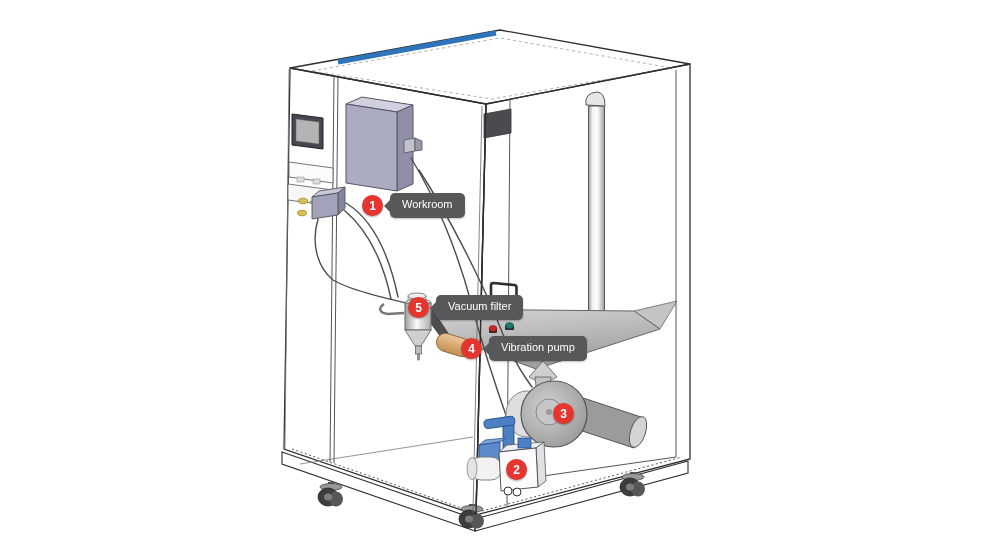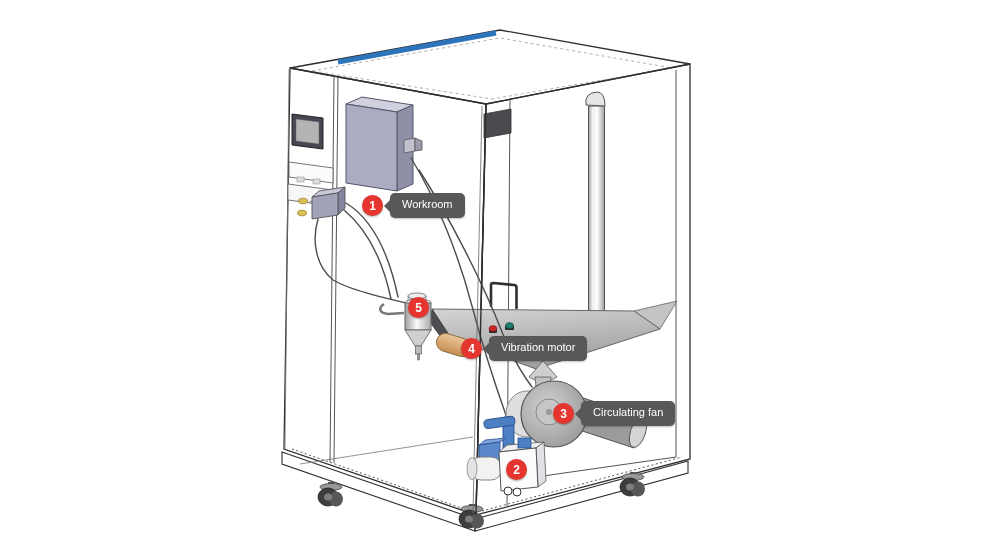--- a/index.html
+++ b/index.html
@@ -246,6 +246,7 @@
 </div>
 <div class="callout c5">
   <span class="badge">5</span>
+  <span class="bubble">Vacuum filter</span>
 </div>
 
 </div>

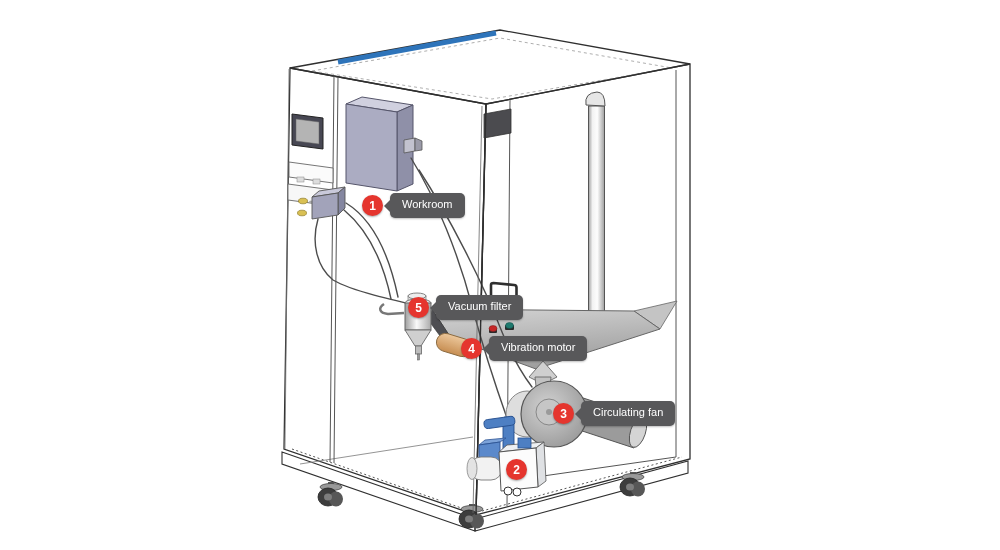--- a/index.html
+++ b/index.html
@@ -242,7 +242,7 @@
 </div>
 <div class="callout c4">
   <span class="badge">4</span>
-  <span class="bubble">Vibration motor</span>
+  <span class="bubble">Vibration pump</span>
 </div>
 <div class="callout c5">
   <span class="badge">5</span>

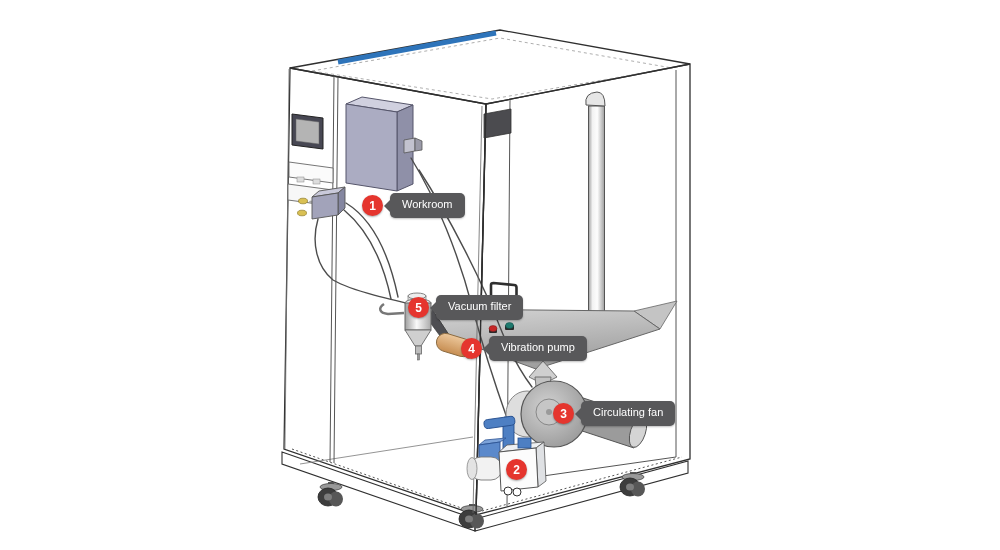--- a/index.html
+++ b/index.html
@@ -238,7 +238,6 @@
 </div>
 <div class="callout c3">
   <span class="badge">3</span>
-  <span class="bubble">Circulating fan</span>
 </div>
 <div class="callout c4">
   <span class="badge">4</span>

